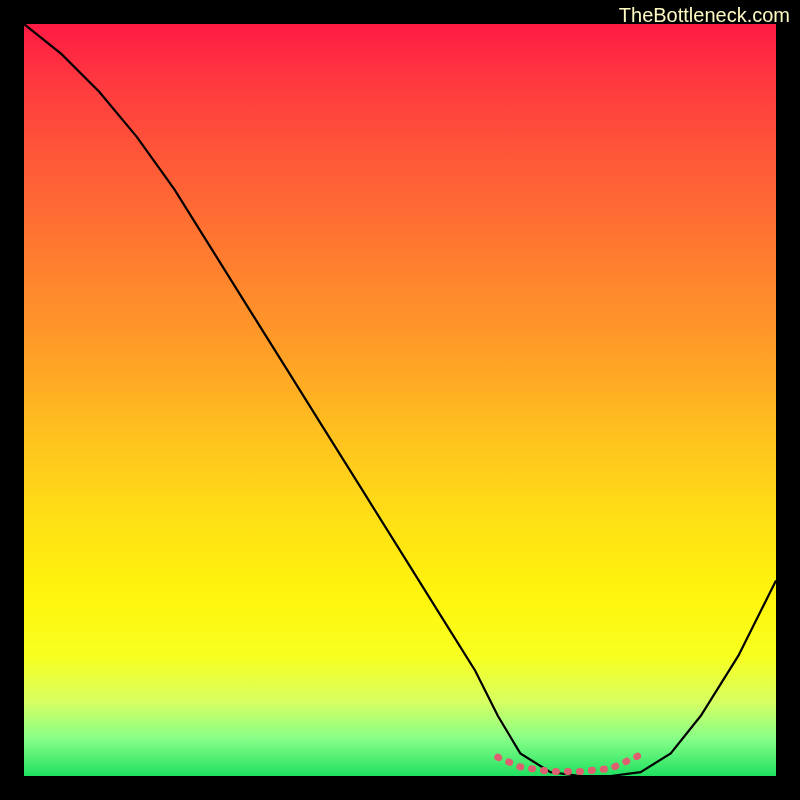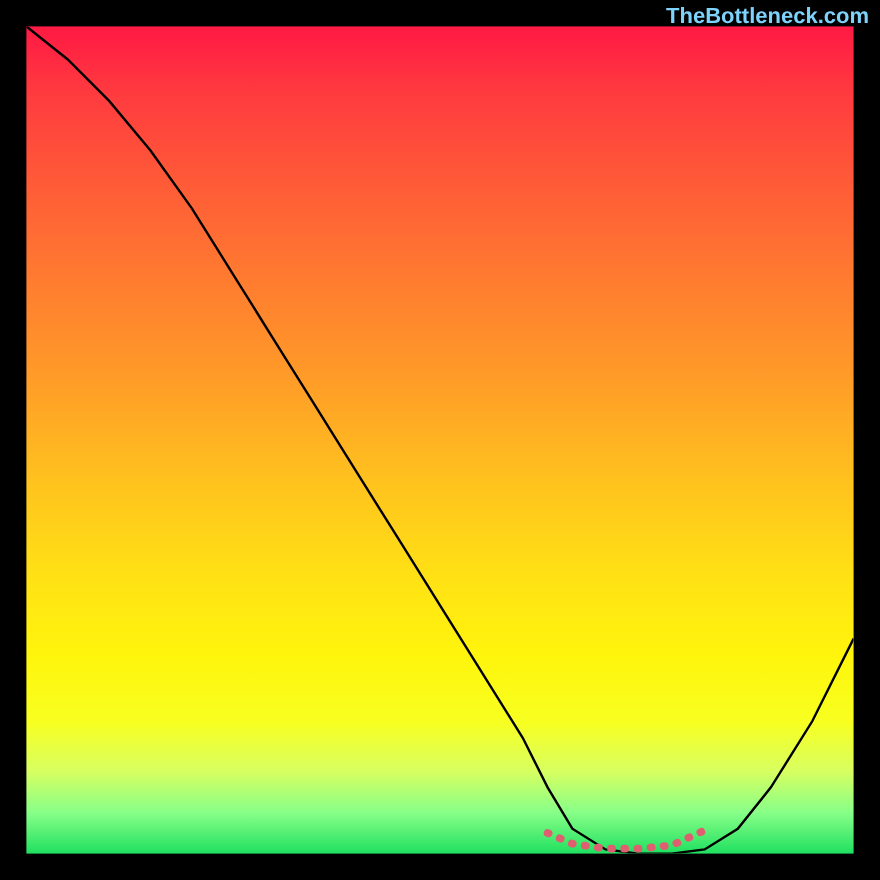--- a/index.html
+++ b/index.html
@@ -15,9 +15,9 @@
     position: absolute;
     top: 4px;
     right: 10px;
-    color: #7dd3fc;
+    color: #fef9c3;
     font-size: 20px;
-    font-weight: bold;
+    font-weight: normal;
     z-index: 10;
   }
   .plot {

